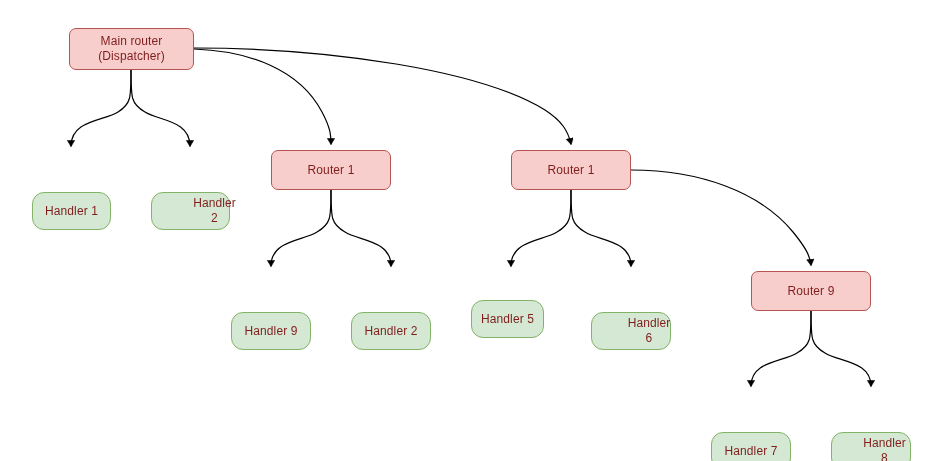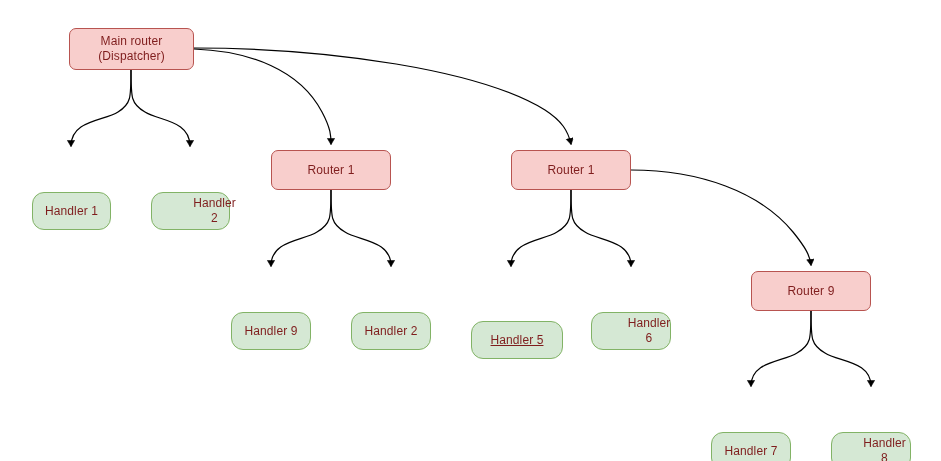--- a/index.html
+++ b/index.html
@@ -89,7 +89,7 @@
       <div class="node router" style="left: 511px; top: 150px; width: 120px; height: 40px;"><span class="node-label">Router 1</span></div>
       <div class="node handler" style="left: 231px; top: 272px; width: 80px; height: 38px;"><span class="node-label">Handler 9</span></div>
       <div class="node handler" style="left: 351px; top: 272px; width: 80px; height: 38px;"><span class="node-label">Handler 2</span></div>
-      <div class="node handler" style="left: 471px; top: 281px; width: 92px; height: 38px; text-decoration: underline;"><span class="node-label">Handler 5</span></div>
+      <div class="node handler" style="left: 471px; top: 260px; width: 73px; height: 38px;"><span class="node-label">Handler 5</span></div>
       <div class="node handler" style="left: 591px; top: 272px; width: 80px; height: 38px; padding-left: 36px;"><span class="node-label">Handler 6</span></div>
       <div class="node router" style="left: 751px; top: 271px; width: 120px; height: 40px;"><span class="node-label">Router 9</span></div>
       <div class="node handler" style="left: 711px; top: 392px; width: 80px; height: 38px;"><span class="node-label">Handler 7</span></div>

